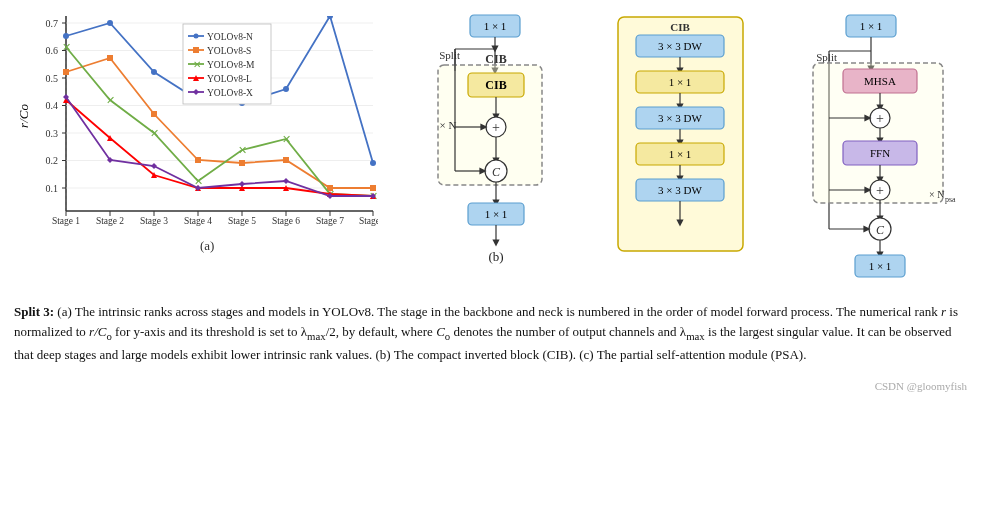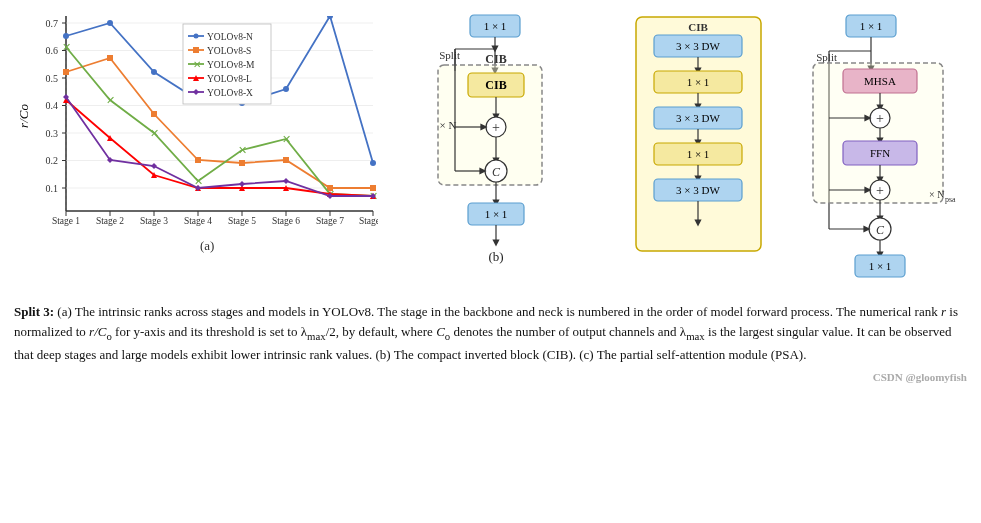--- a/index.html
+++ b/index.html
@@ -37,7 +37,7 @@
     .diagram-section {
       display: flex;
       flex-direction: column;
-      align-items: flex-end;
+      align-items: center;
       flex: 1;
       height: 280px;
       position: relative;

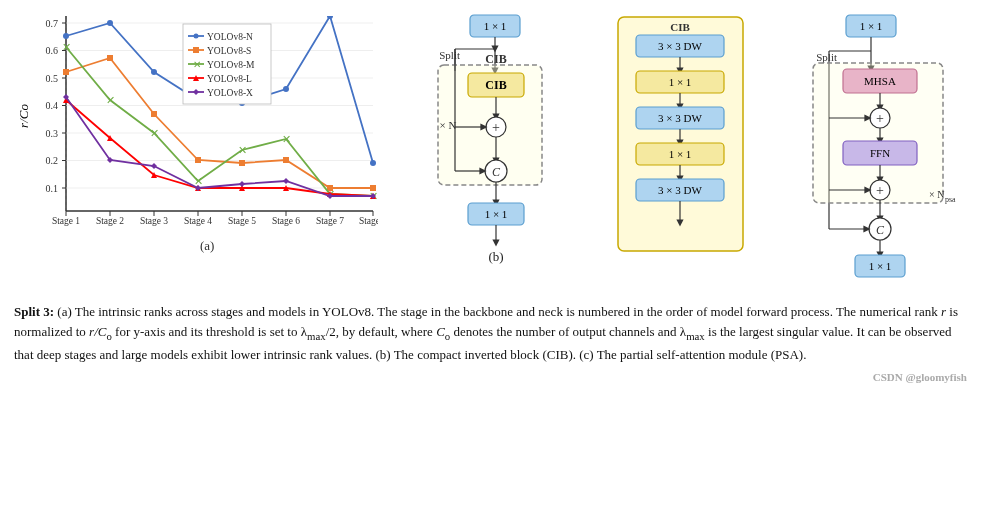--- a/index.html
+++ b/index.html
@@ -350,7 +350,7 @@
       <span style="font-weight:bold;">Split 3:</span>
       <span> (a) The intrinsic ranks across stages and models in YOLOv8. The stage in the backbone and neck is numbered in the order of model forward process. The numerical rank <em>r</em> is normalized to <em>r/C</em><sub>o</sub> for y-axis and its threshold is set to λ<sub>max</sub>/2, by default, where <em>C</em><sub>o</sub> denotes the number of output channels and λ<sub>max</sub> is the largest singular value. It can be observed that deep stages and large models exhibit lower intrinsic rank values. (b) The compact inverted block (CIB). (c) The partial self-attention module (PSA).</span>
     </div>
-    <div style="text-align:right; font-size:11px; color:#aaa; margin-top:6px;font-weight:bold;">CSDN @gloomyfish</div>
+    <div style="text-align:right; font-size:11px; color:#aaa; margin-top:15px;">CSDN @gloomyfish</div>
   </div>
 </div>
 

